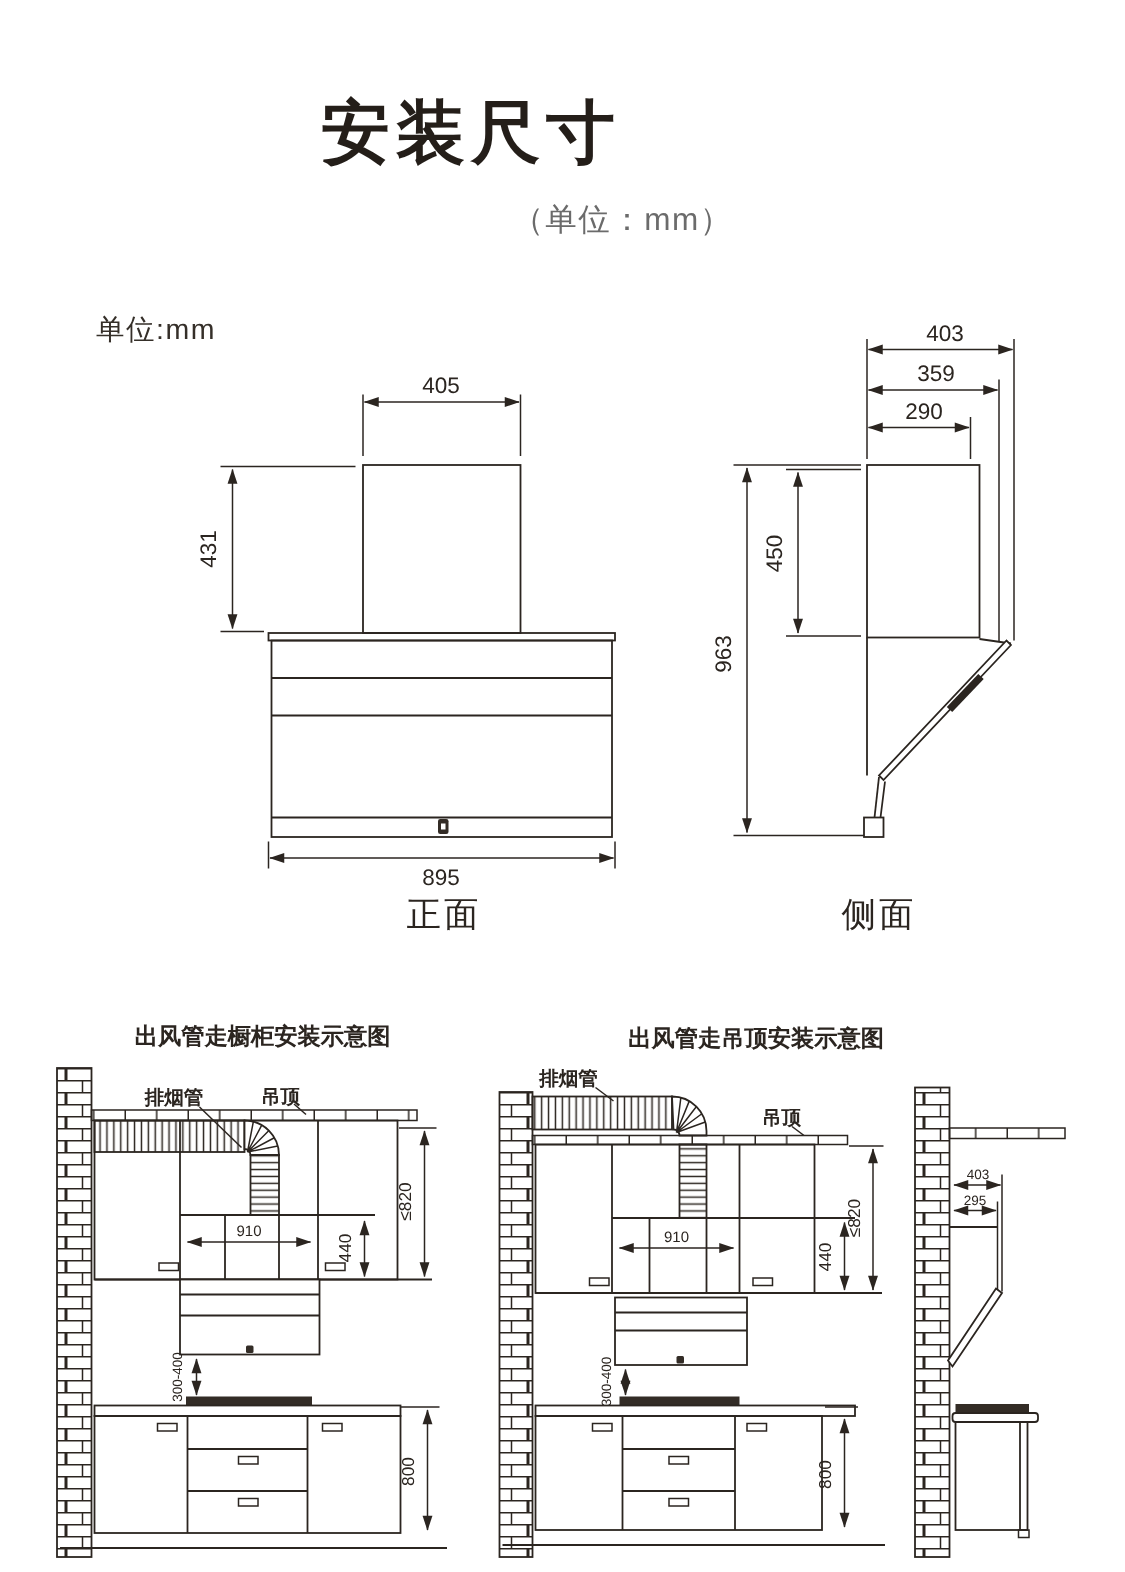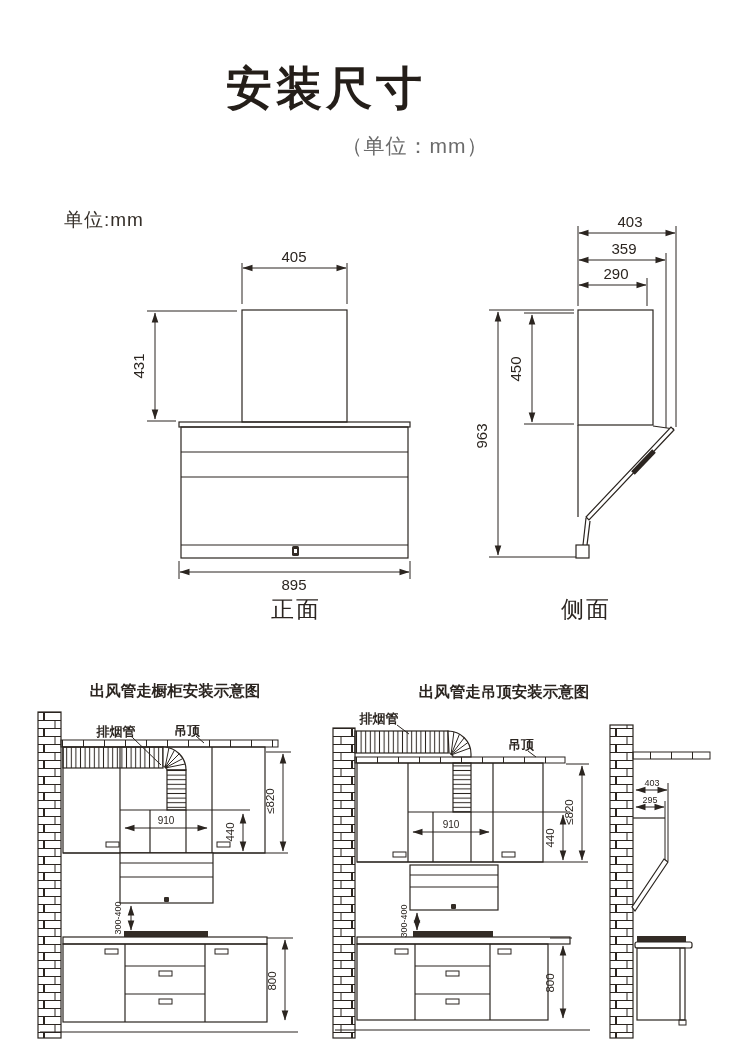--- a/index.html
+++ b/index.html
@@ -5,7 +5,7 @@
   html,body{margin:0;padding:0;background:#ffffff;}
   .page{position:relative;width:750px;height:1048px;background:#ffffff;overflow:hidden;
         font-family:"Liberation Sans","DejaVu Sans",sans-serif;}
-  .hdr-title{position:absolute;top:58px;left:16px;width:620px;text-align:center;
+  .hdr-title{position:absolute;top:58px;left:4px;width:620px;text-align:center;
              font-size:46px;font-weight:600;letter-spacing:4px;color:#241e19;}
   .hdr-sub{position:absolute;top:132px;left:0;width:750px;text-align:center;
            font-size:21px;color:#6b6b6b;letter-spacing:1px;margin-left:40px;}

